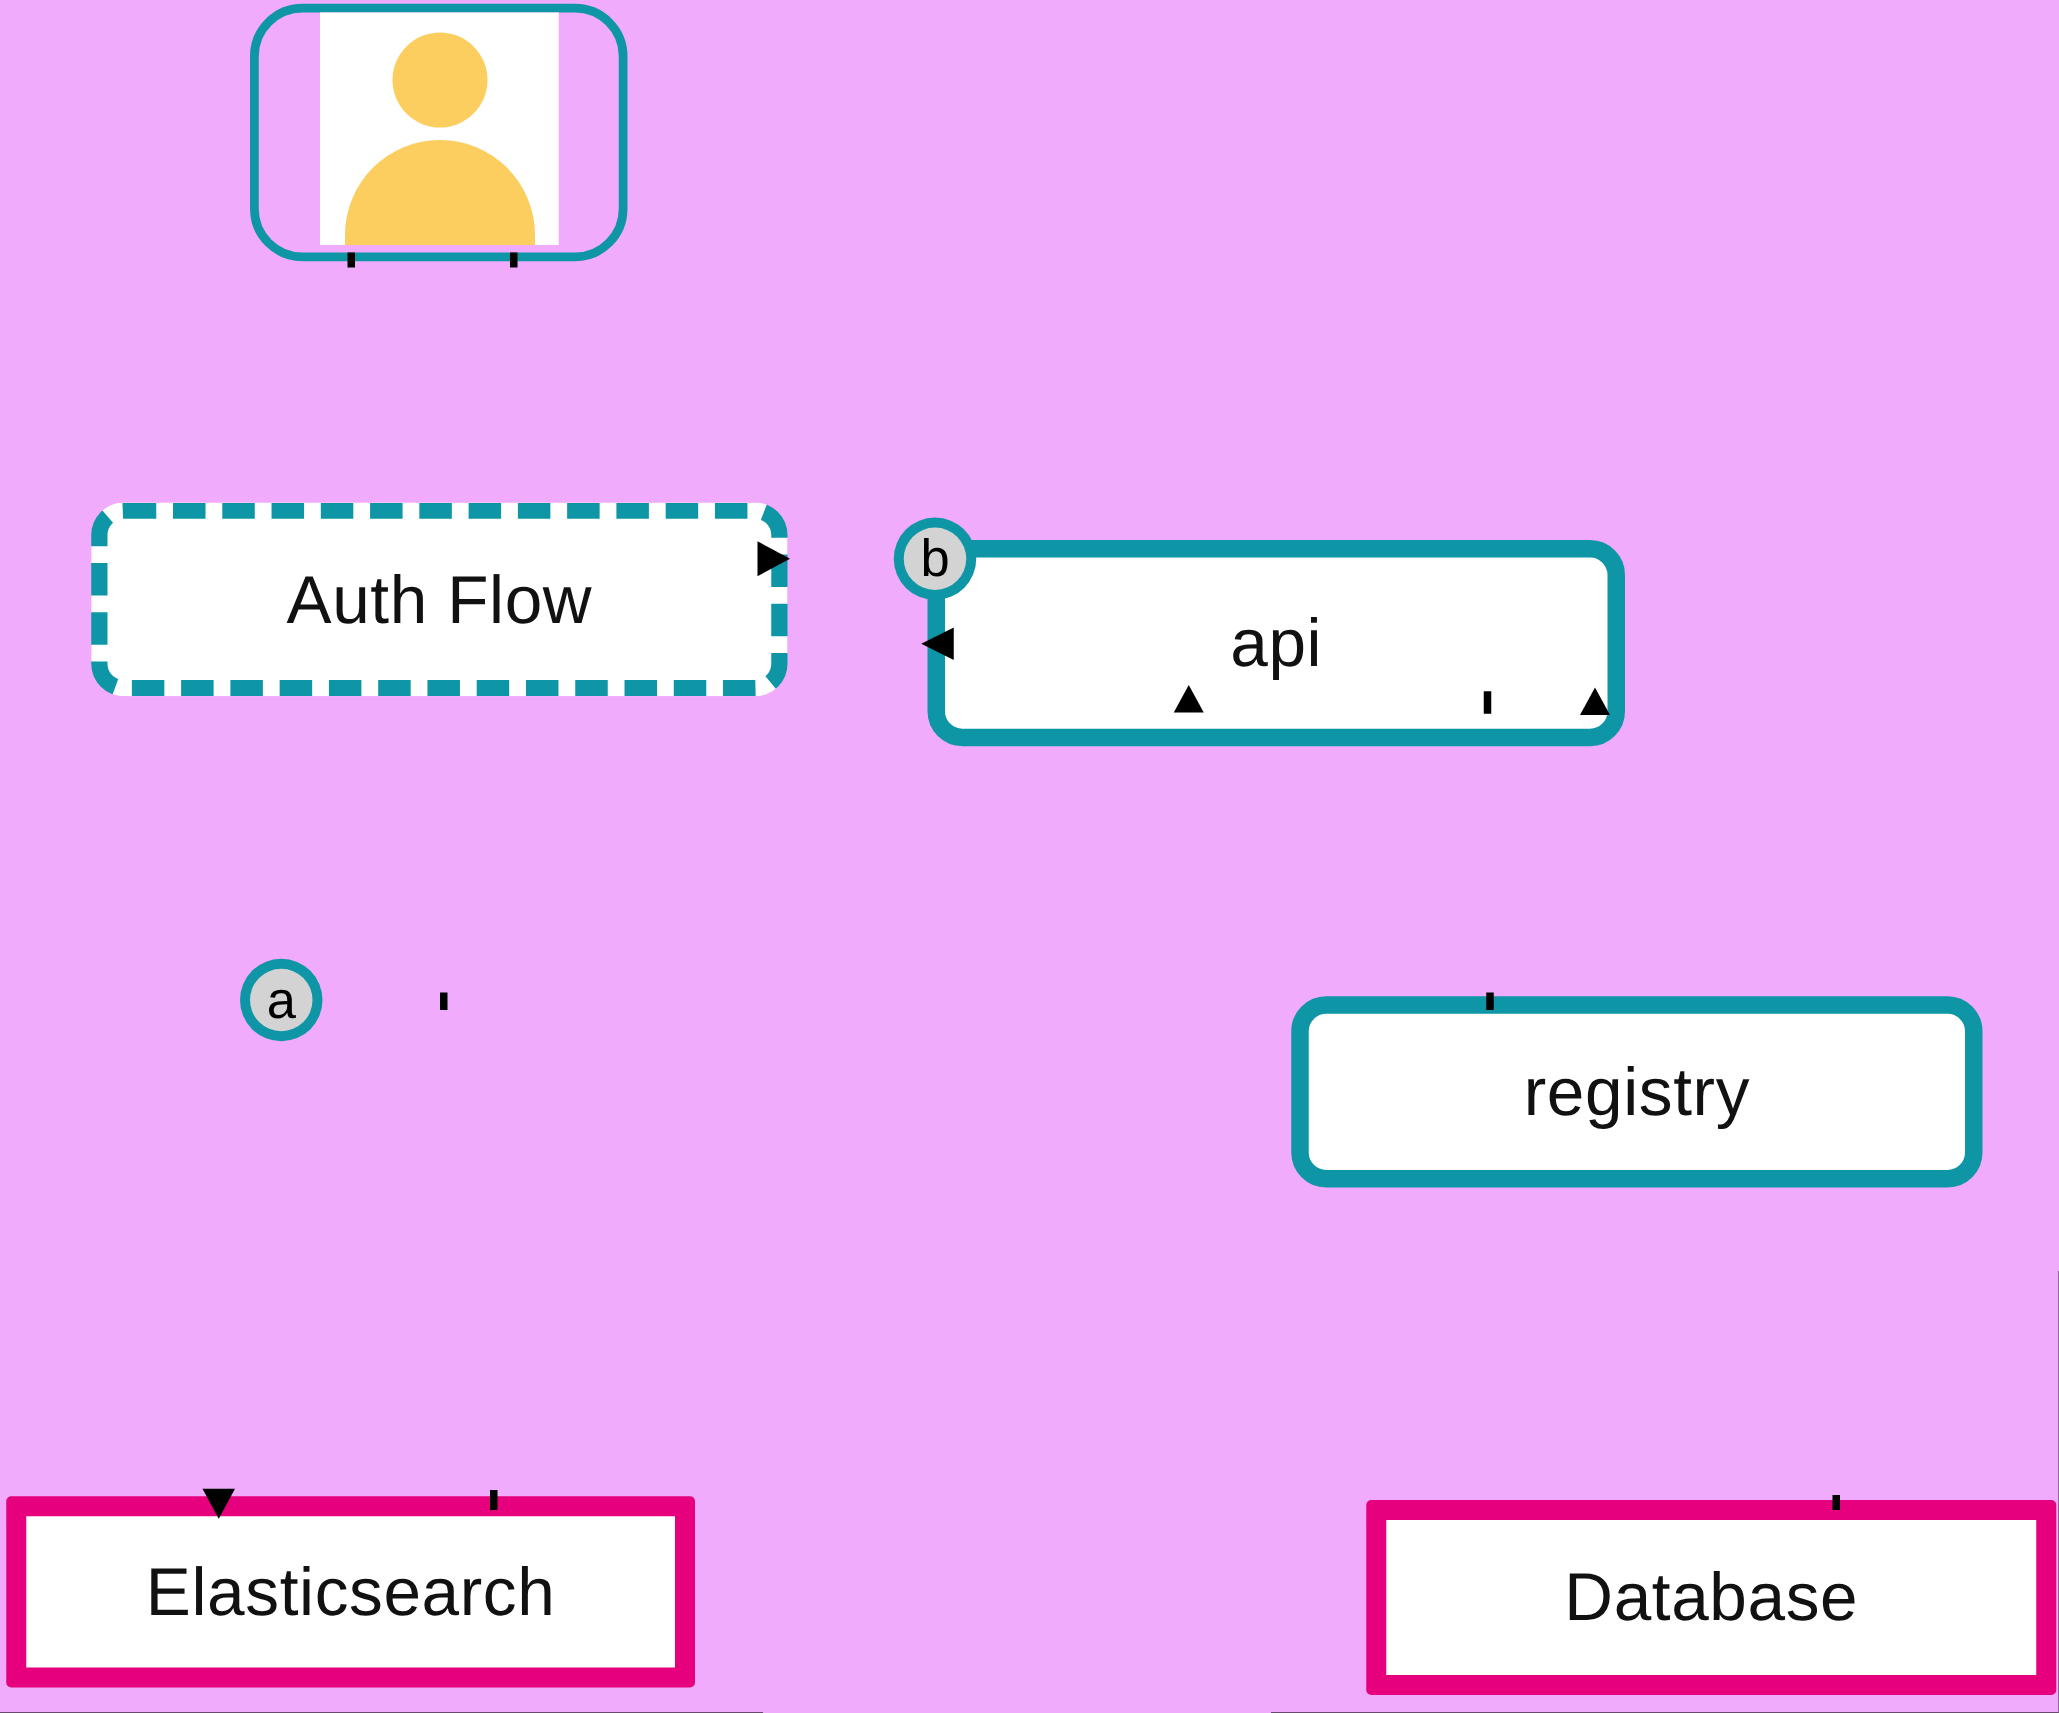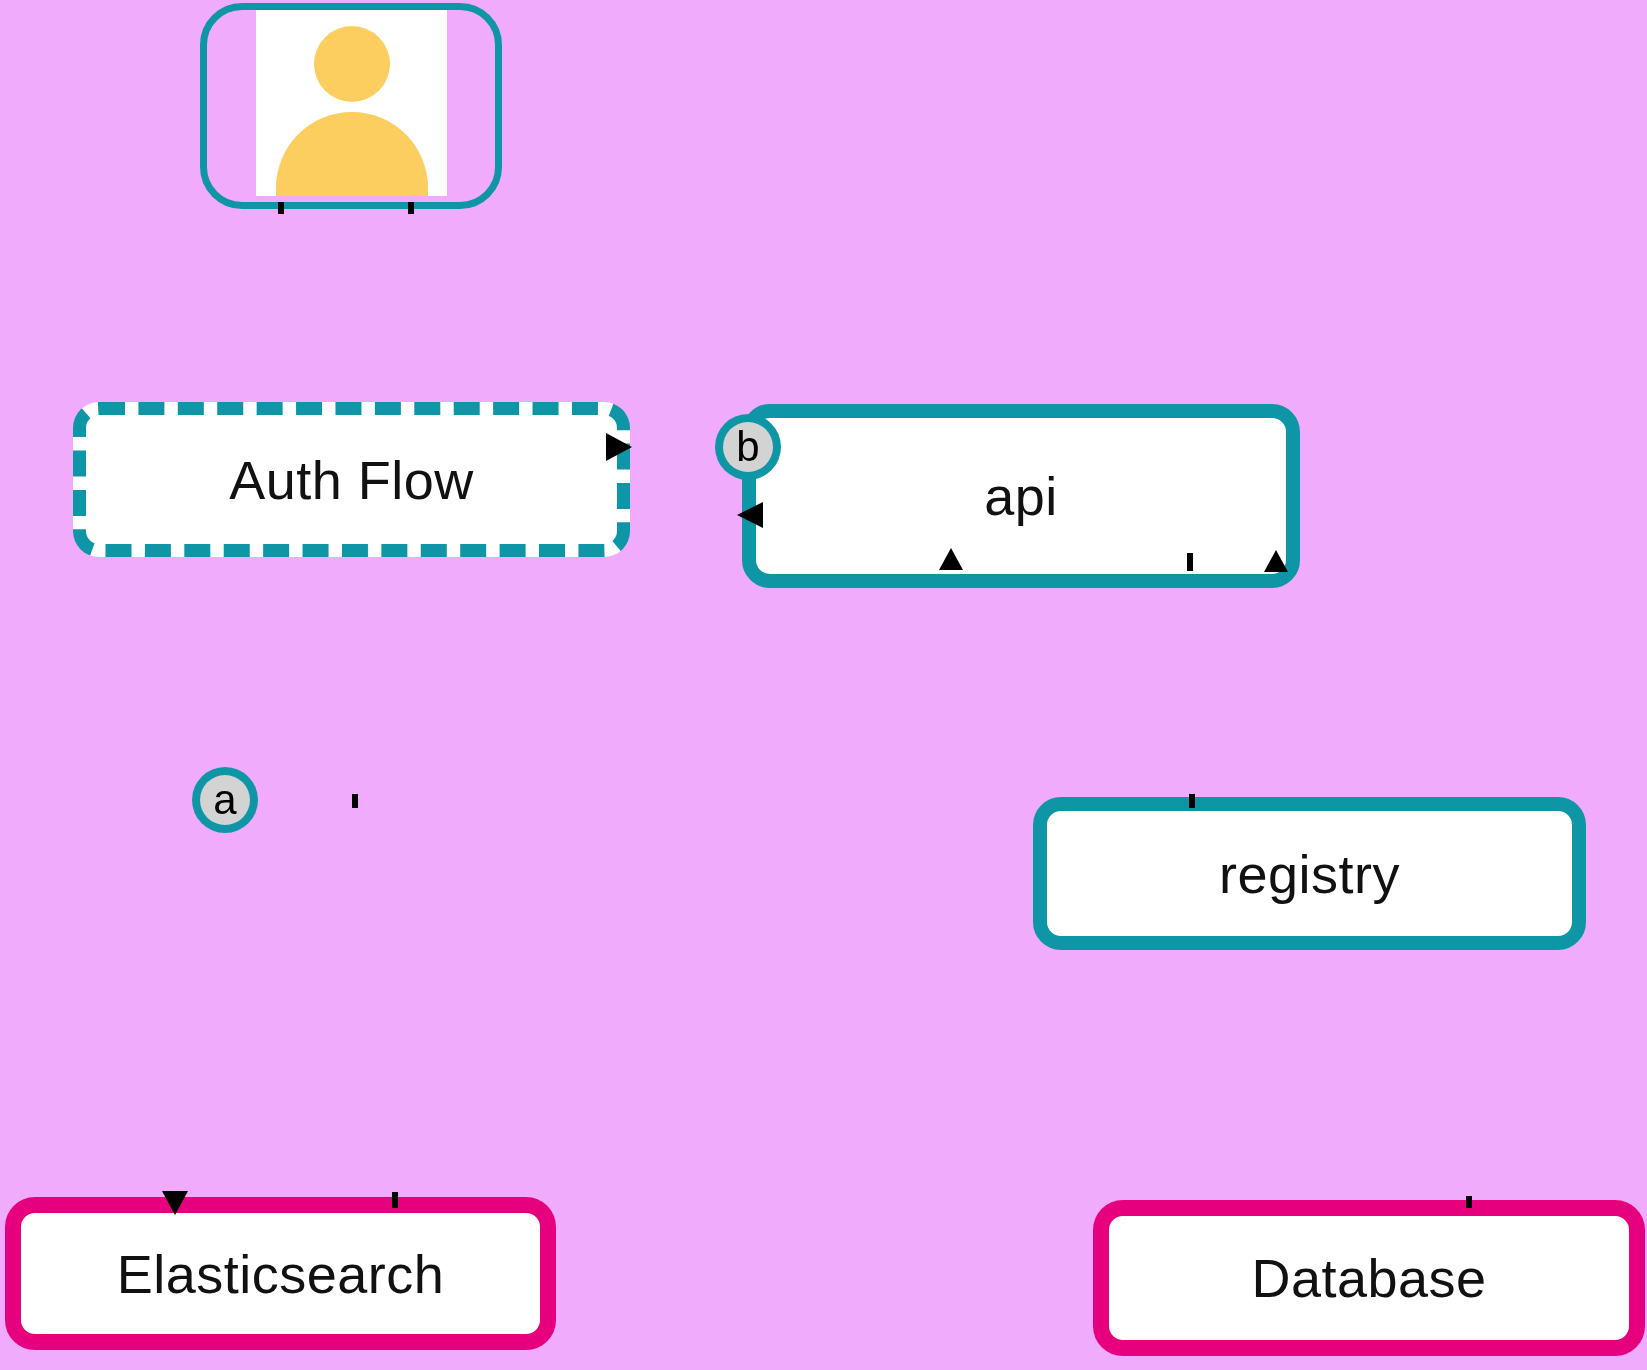--- a/index.html
+++ b/index.html
@@ -97,7 +97,7 @@
 
   
   #auth-flow      { left: 73px;   top: 402px; width: 557px; height: 155px; }
-  #api            { left: 742px;  top: 404px; width: 558px; height: 184px; }
+  #api            { left: 742px;  top: 432px; width: 558px; height: 165px; }
   #search         { left: 28px;   top: 797px; width: 552px; height: 158px; }
   #registry       { left: 1033px; top: 797px; width: 553px; height: 153px; }
   #elasticsearch  { left: 5px;    top: 1197px; width: 551px; height: 153px; }

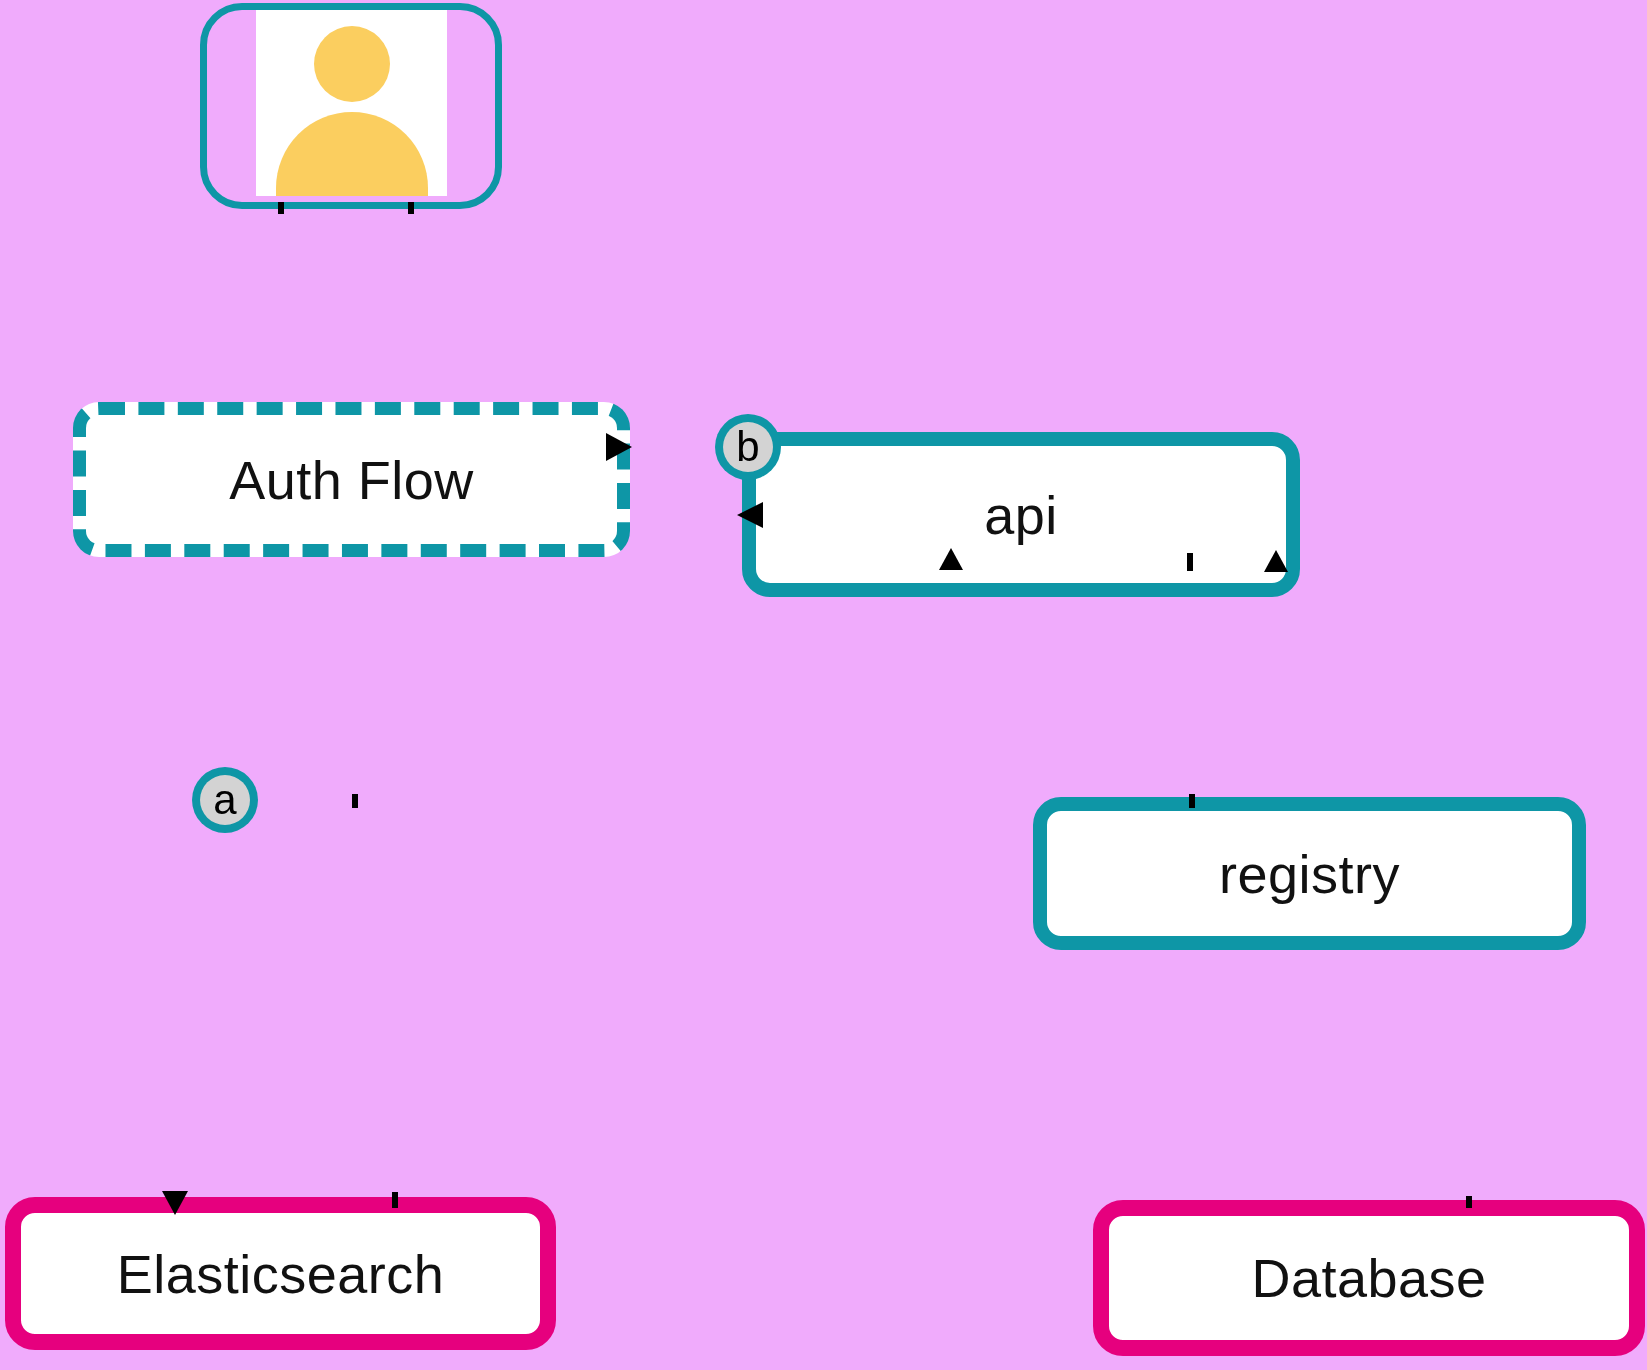--- a/index.html
+++ b/index.html
@@ -29,7 +29,7 @@
   }
   .teal-solid  { border: 14px solid #0E96A6; border-radius: 28px; }
   .teal-dashed { border: 13px dashed #0E96A6; border-radius: 26px; }
-  .pink-solid  { border: 16px solid #E6007E; border-radius: 30px; text-align: center; }
+  .pink-solid  { border: 16px solid #E6007E; border-radius: 4px; text-align: center; }
 
   
   .actor-frame {

